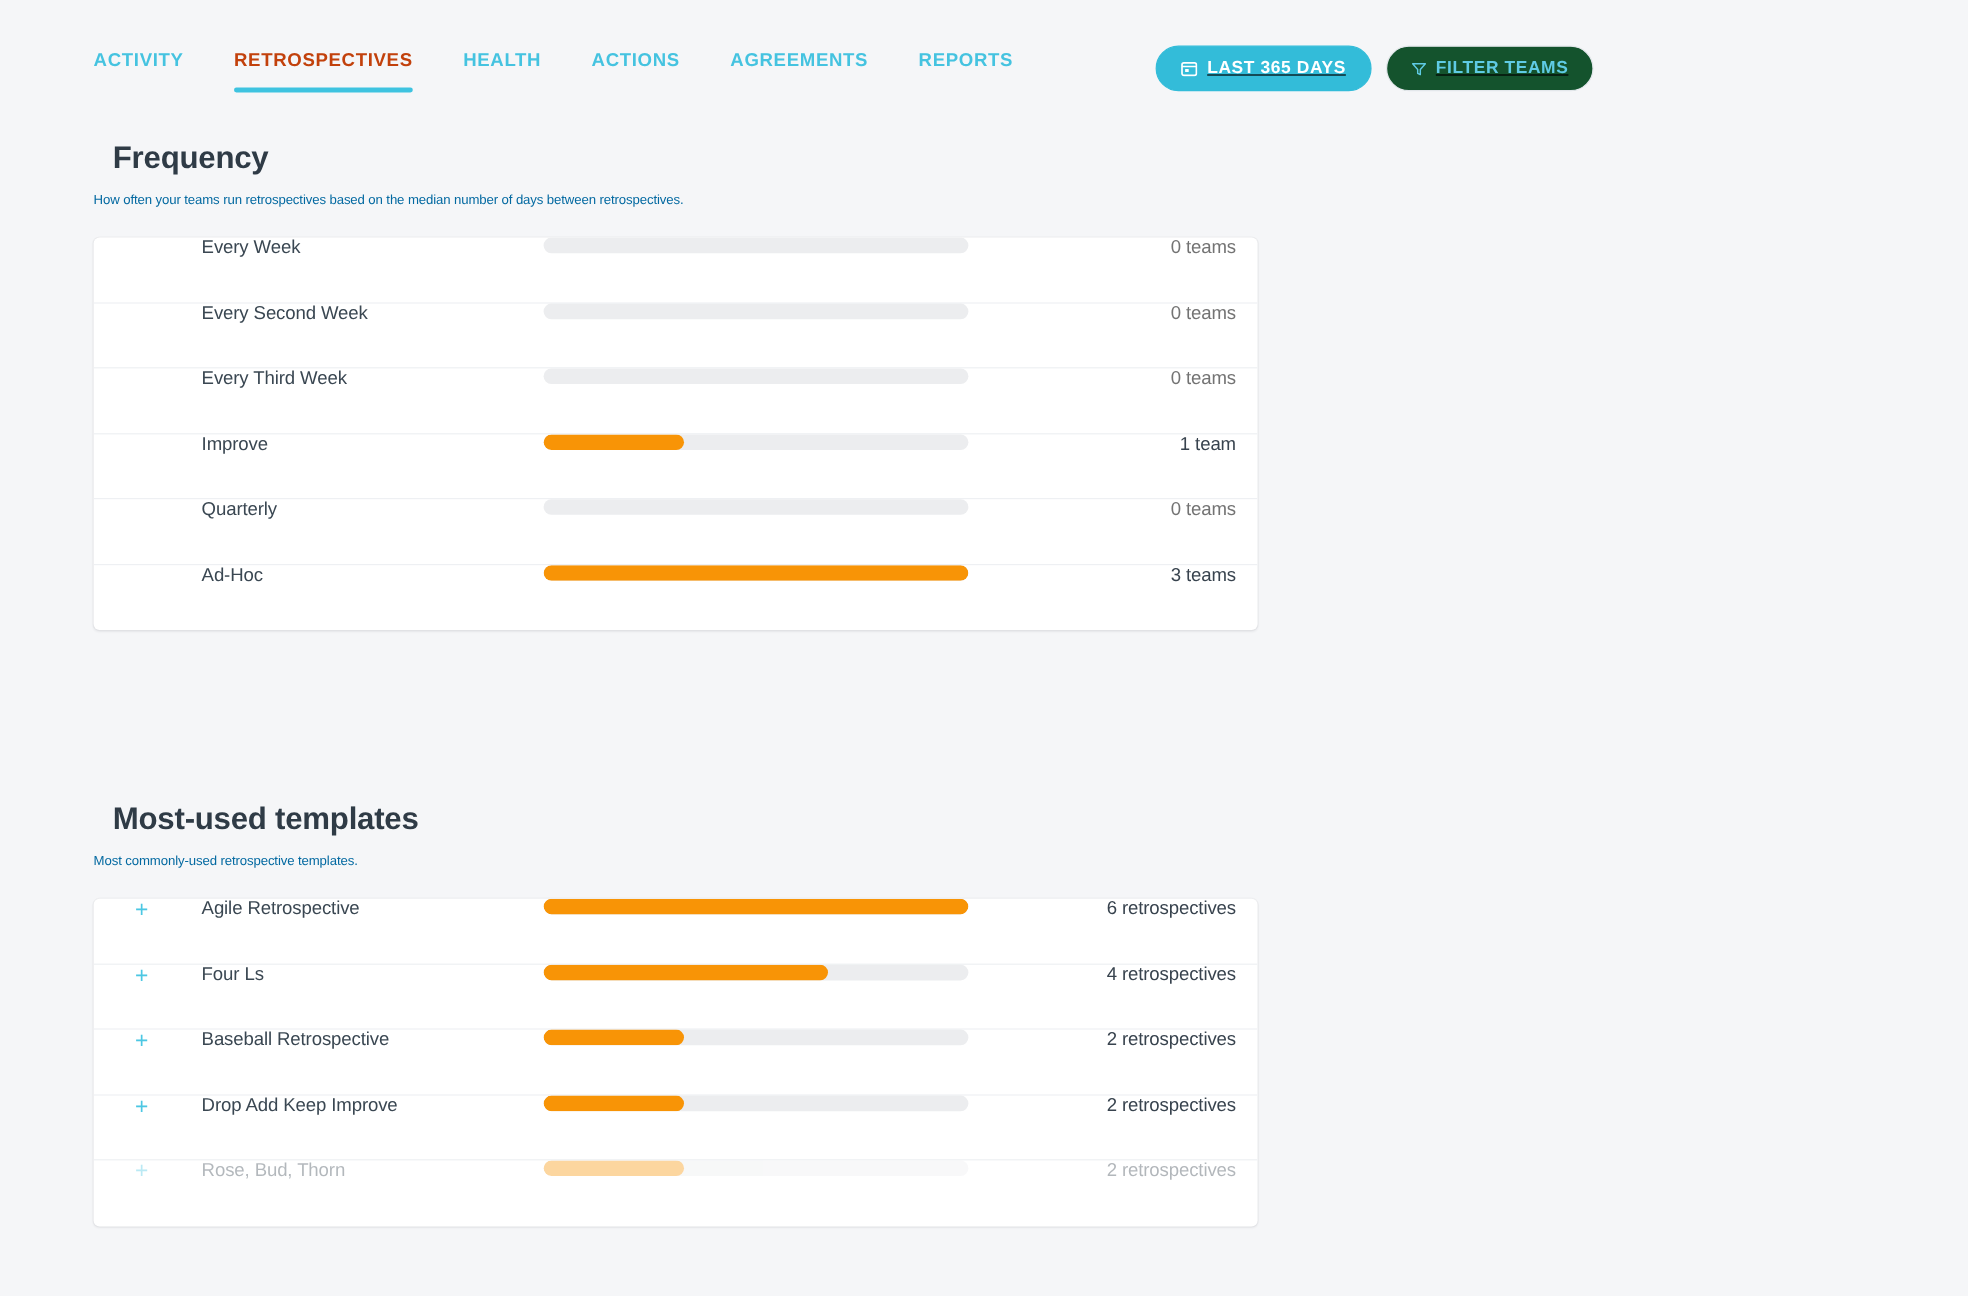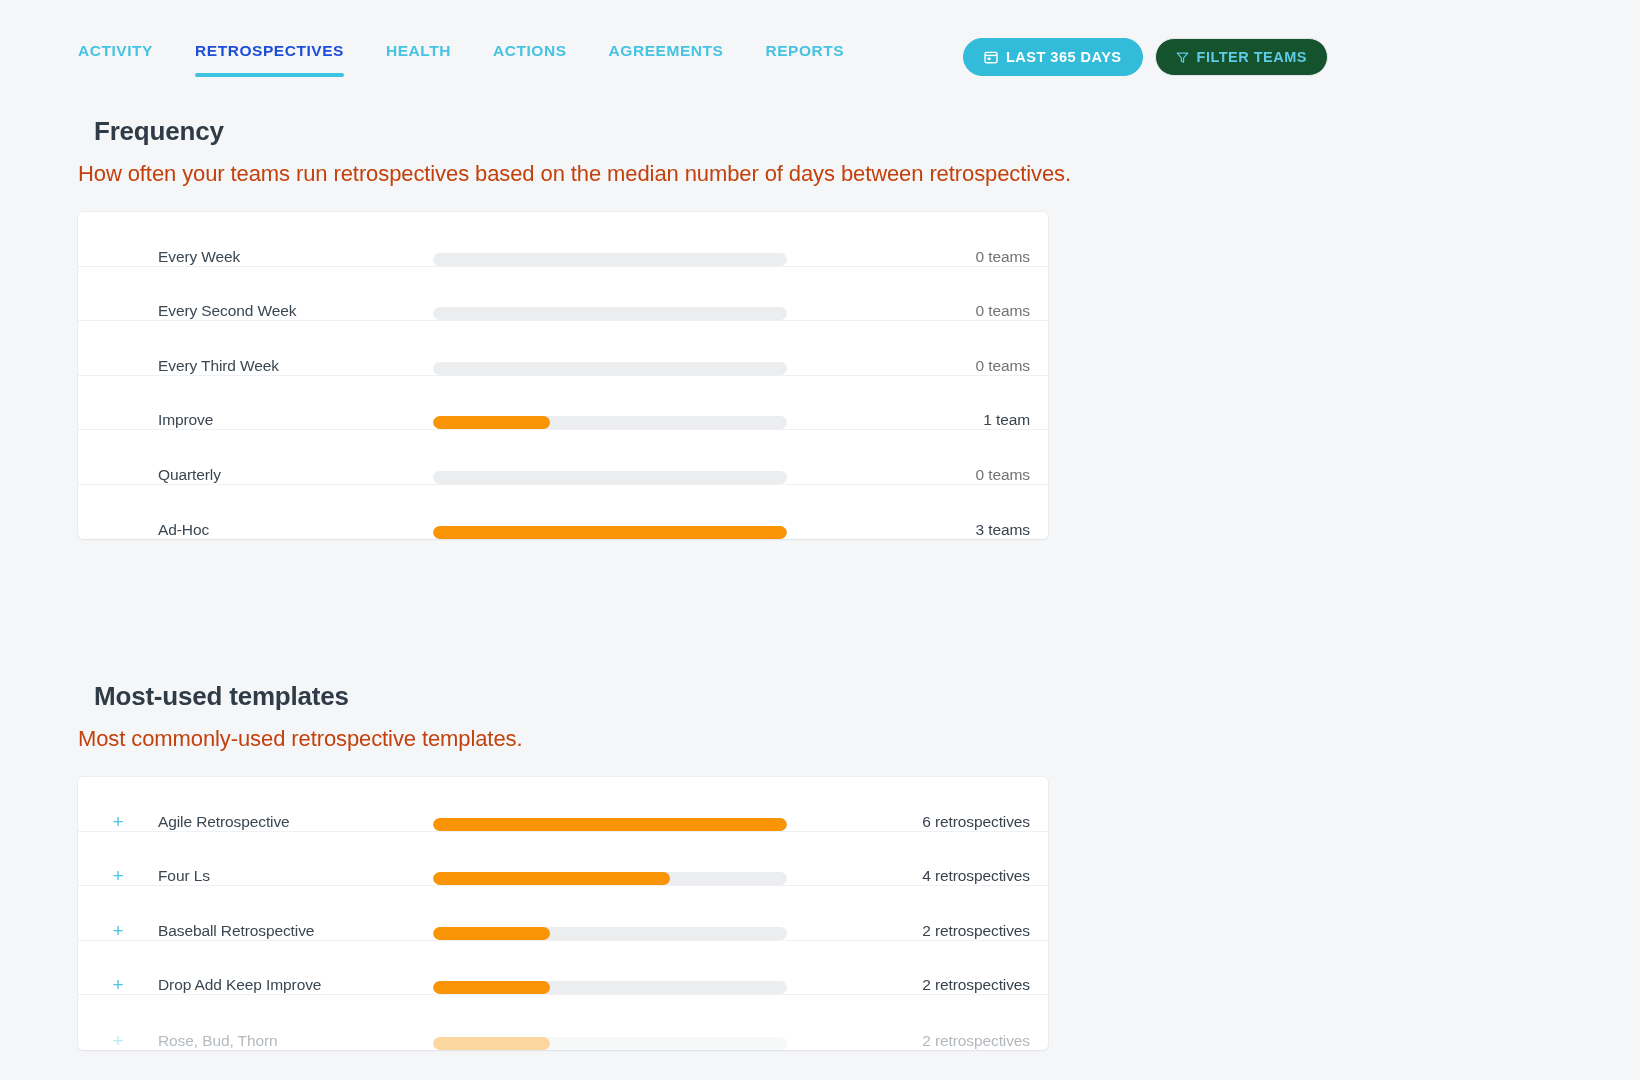--- a/index.html
+++ b/index.html
@@ -42,7 +42,7 @@
     line-height: 18px;
   }
   .tab:first-child { padding-left: 0; }
-  .tab.active { color: #1d4ed8; }
+  .tab.active { color: #c2410c; }
   .tab.active::after {
     content: "";
     position: absolute;

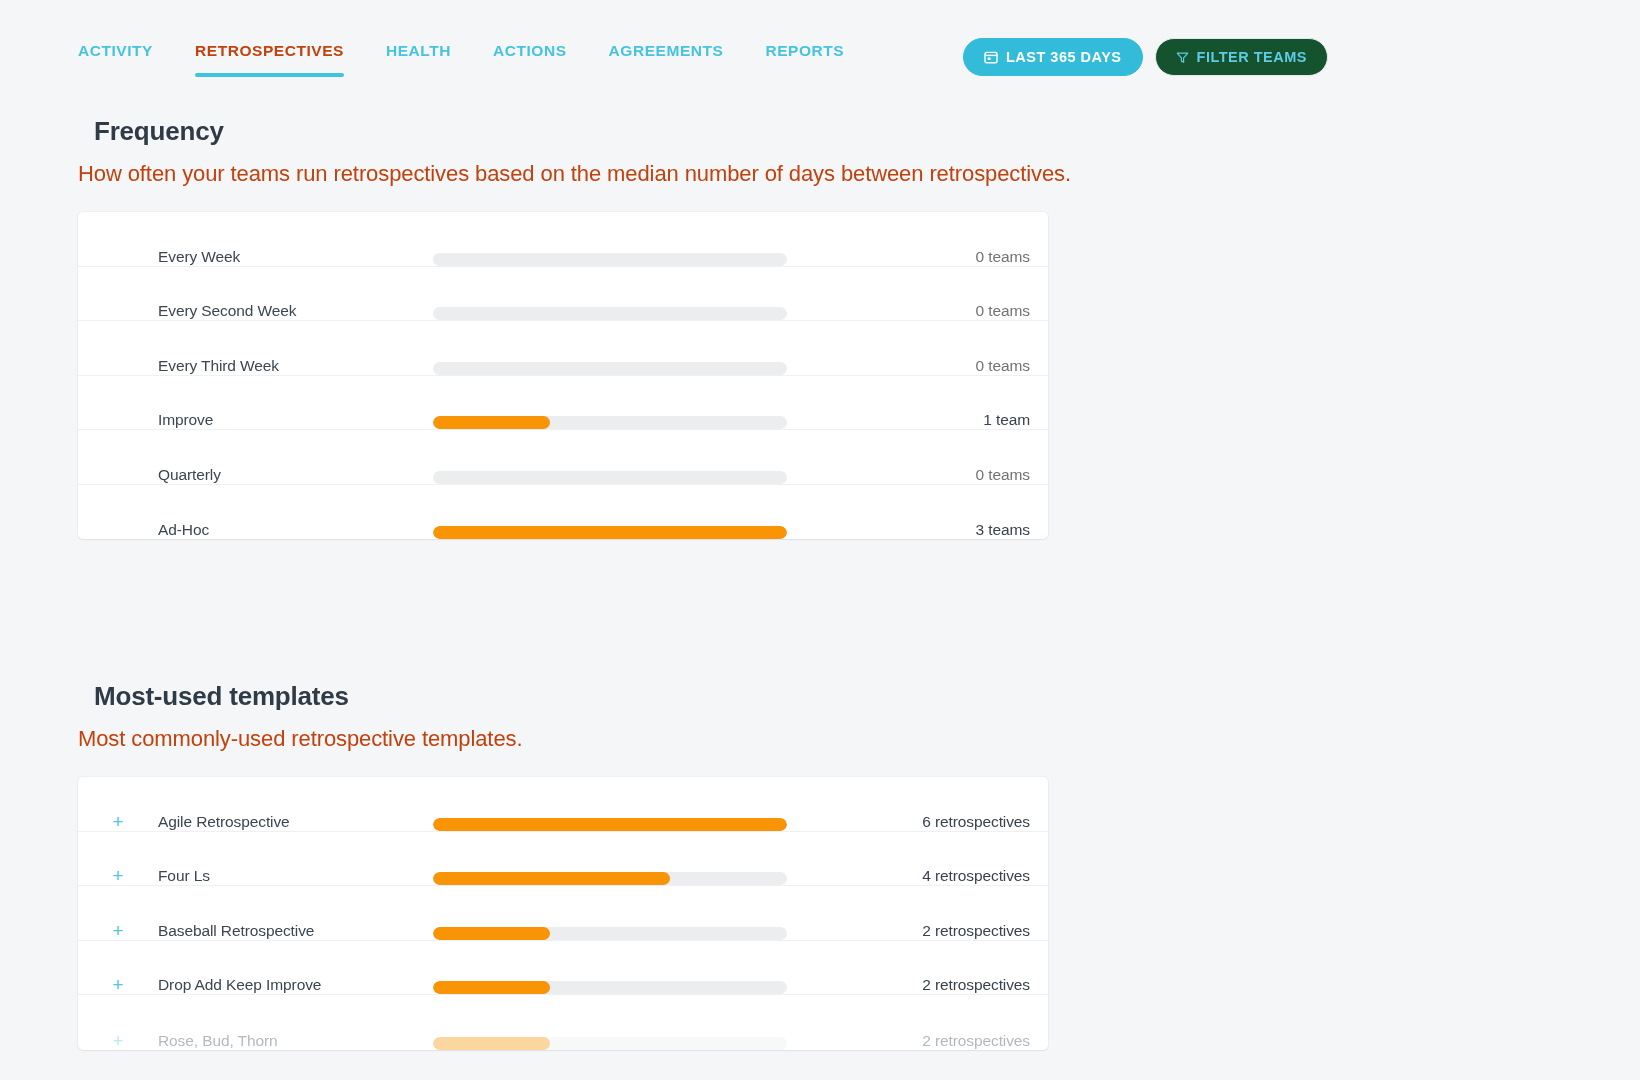--- a/index.html
+++ b/index.html
@@ -59,6 +59,7 @@
     display: flex;
     align-items: center;
     gap: 12px;
+    text-decoration: underline;
   }
   .pill {
     display: inline-flex;

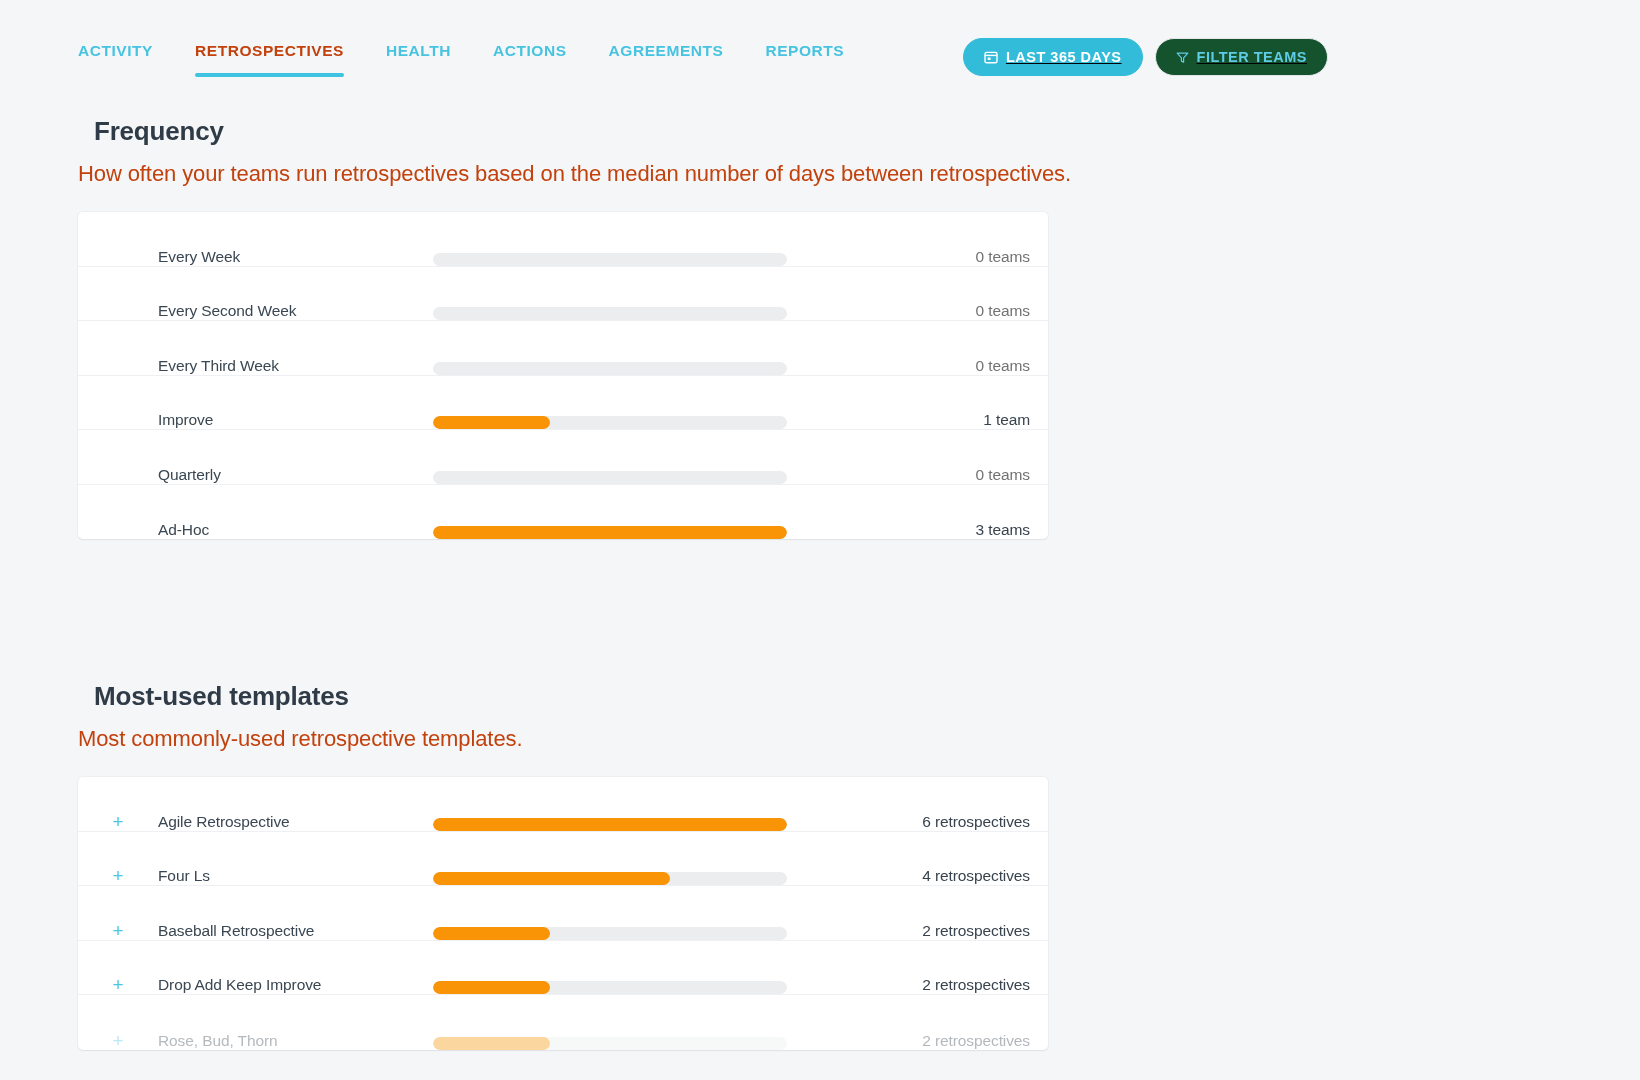--- a/index.html
+++ b/index.html
@@ -97,8 +97,8 @@
     letter-spacing: -0.2px;
   }
   .section-sub {
-    font-size: 22px;
-    color: #c2410c;
+    font-size: 11px;
+    color: #0369a1;
     margin: 14px 0 0 0;
     letter-spacing: -0.1px;
   }

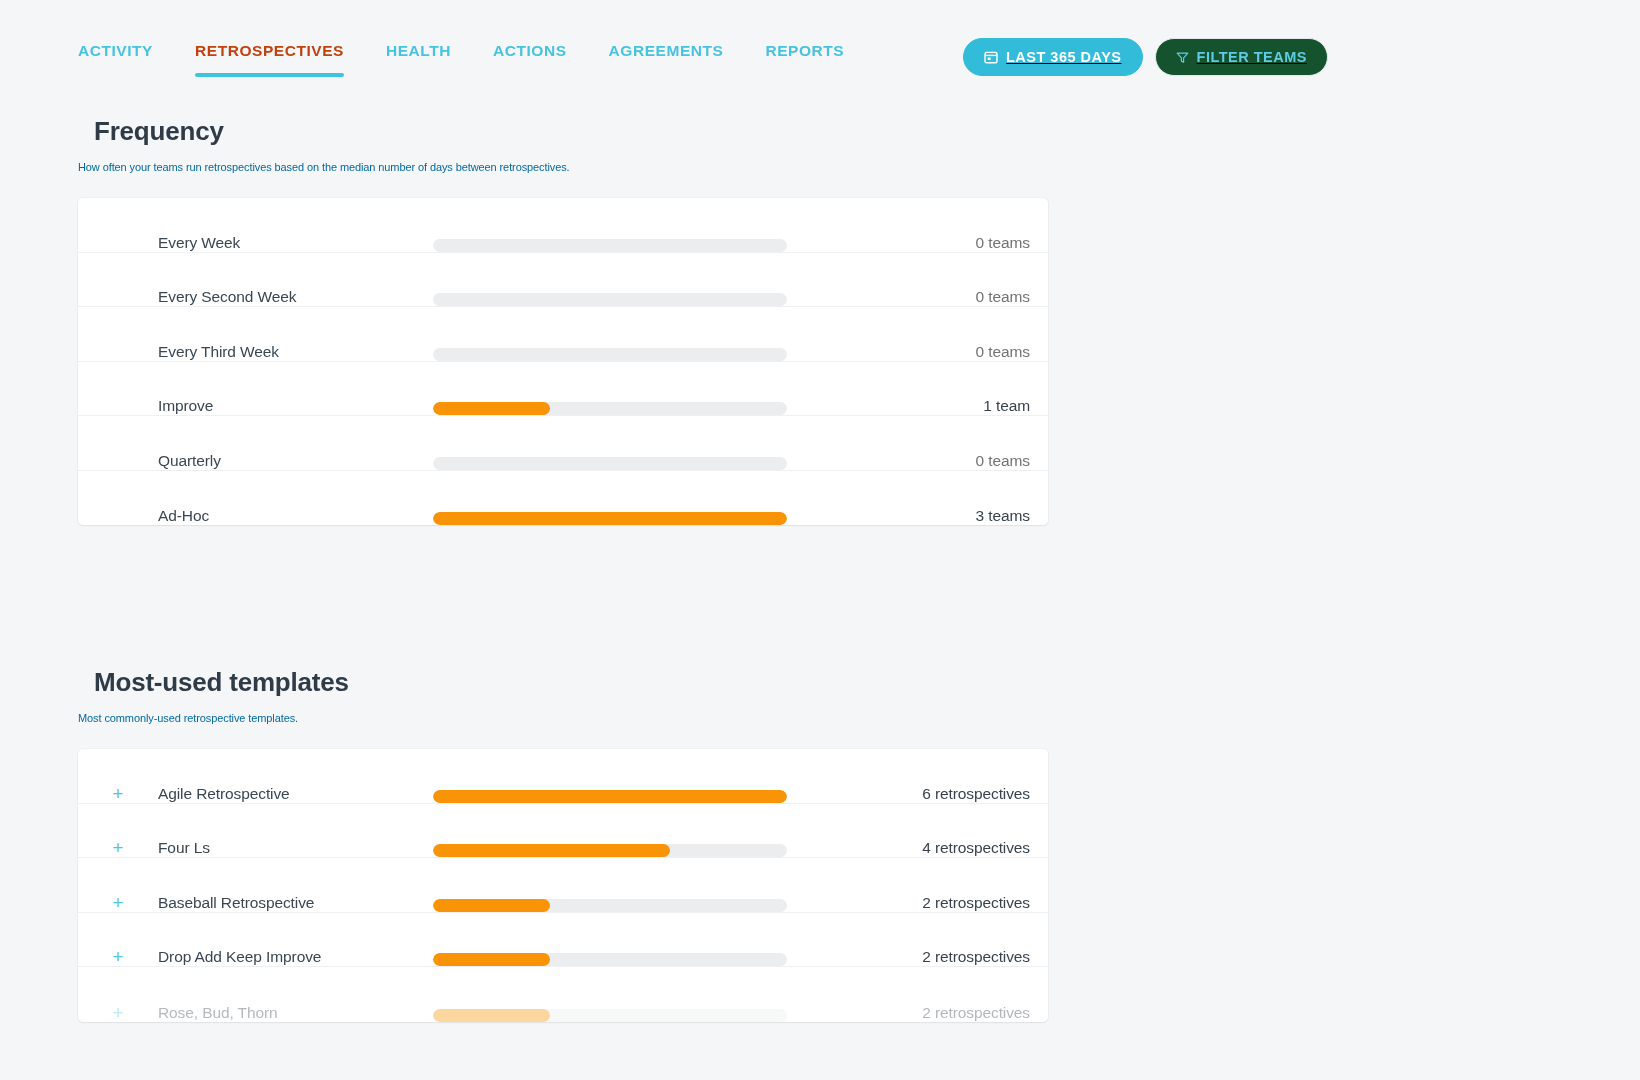--- a/index.html
+++ b/index.html
@@ -114,10 +114,11 @@
 
   .row {
     display: flex;
-    align-items: flex-end;
+    align-items: flex-start;
     height: 54.5px;
     border-bottom: 1px solid #eef0f3;
     padding: 0 0 0 0;
+    gap: 10px;
   }
   .row:last-child { border-bottom: none; }
 

